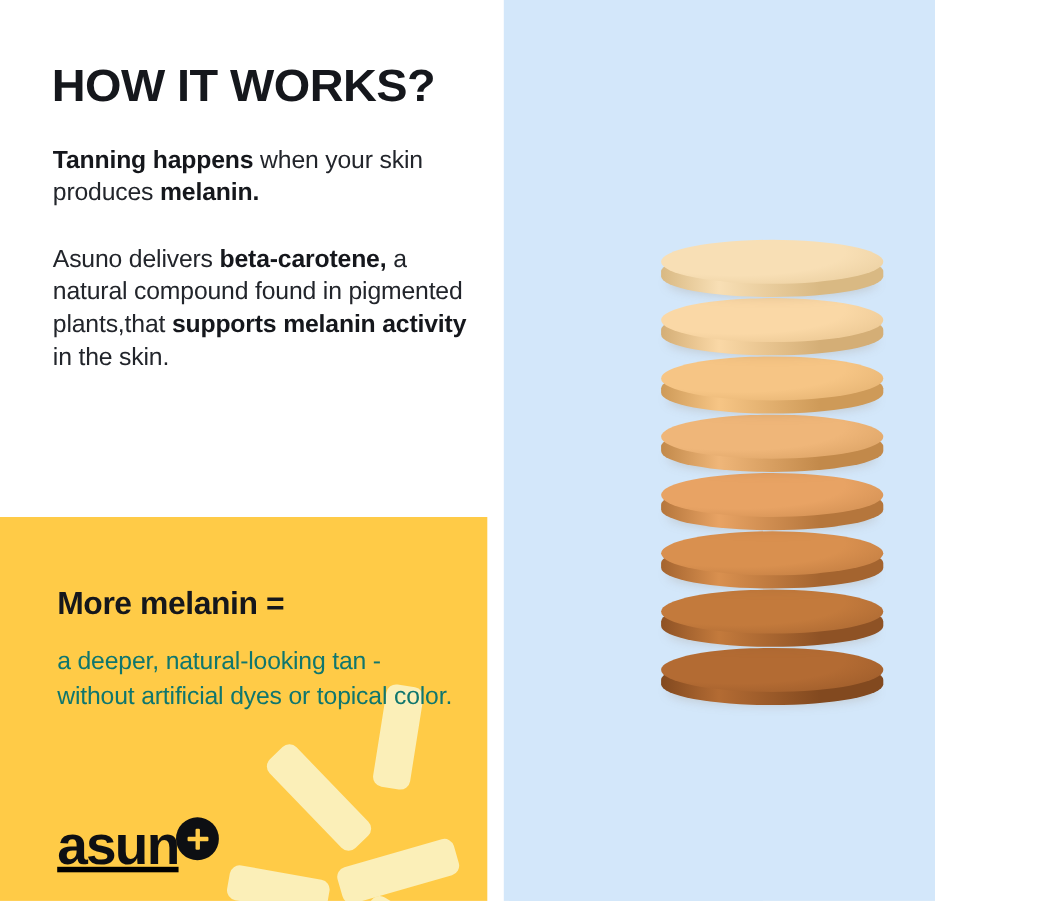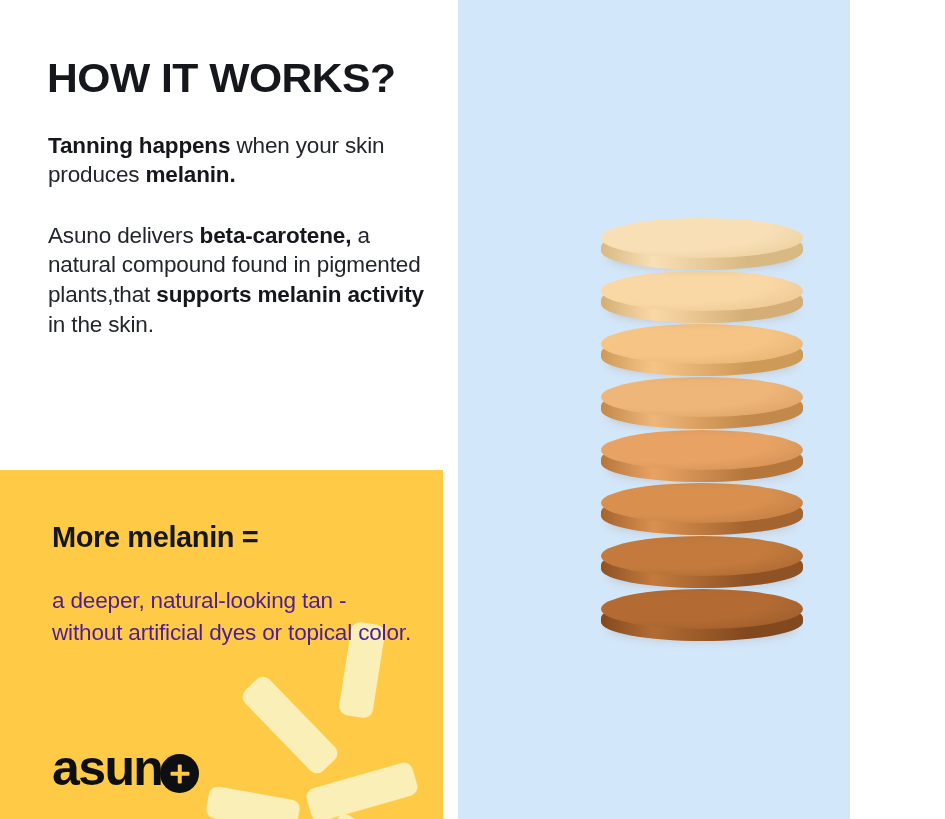--- a/index.html
+++ b/index.html
@@ -74,7 +74,7 @@
   .yellow-heading {
     position: absolute;
     left: 52px;
-    top: 28px;
+    top: 40px;
     width: 370px;
     font-weight: 700;
     font-size: 29px;

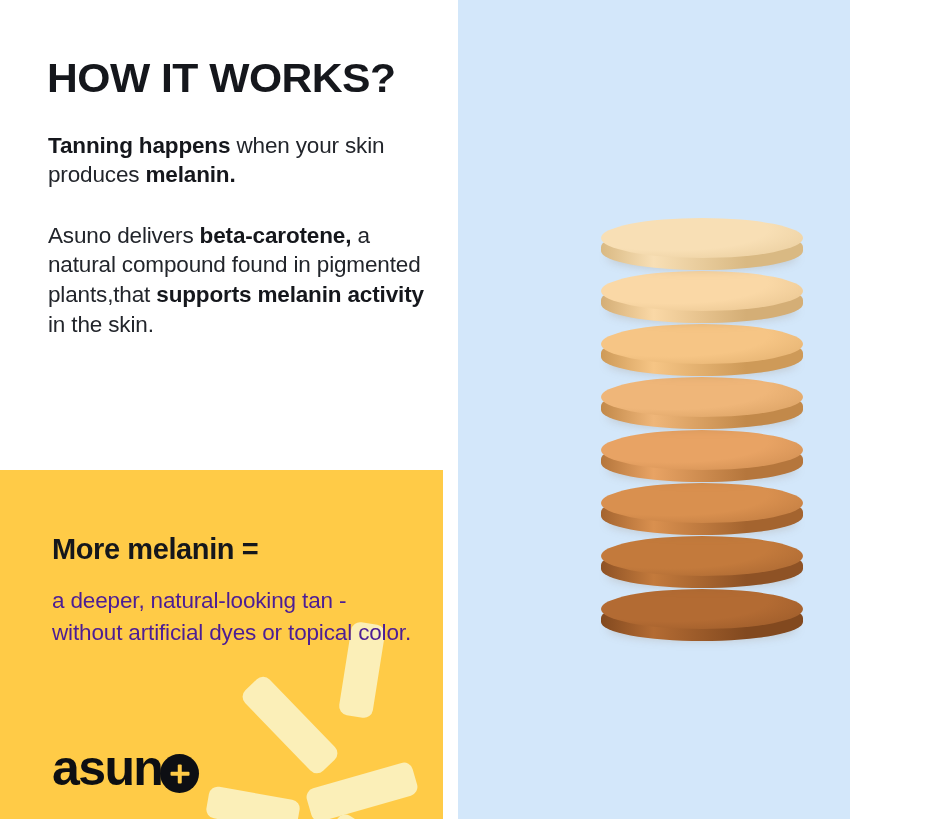--- a/index.html
+++ b/index.html
@@ -92,7 +92,7 @@
     font-size: 22.5px;
     line-height: 1.43;
     letter-spacing: -0.15px;
-    color: #4c1d95;
+    color: #0f766e;
     z-index: 3;
   }
 

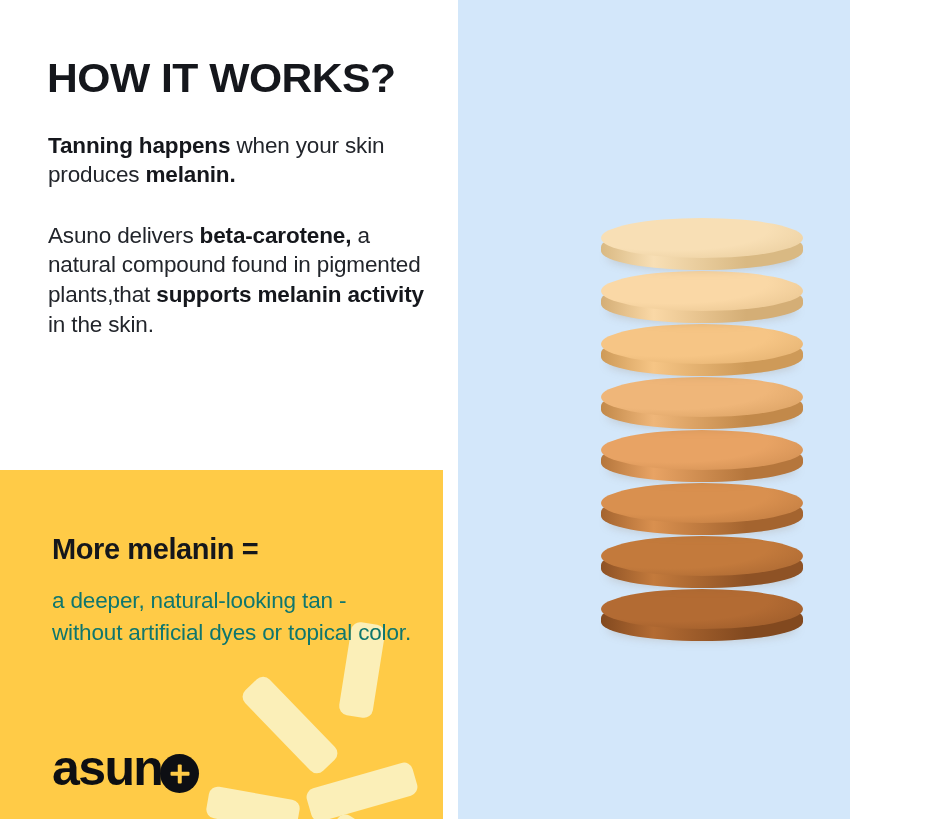--- a/index.html
+++ b/index.html
@@ -123,8 +123,9 @@
     left: 52px;
     bottom: 26px;
     display: flex;
-    align-items: flex-end;
+    align-items: flex-start;
     z-index: 4;
+    text-decoration: underline;
   }
   .logo-word {
     font-weight: 700;

